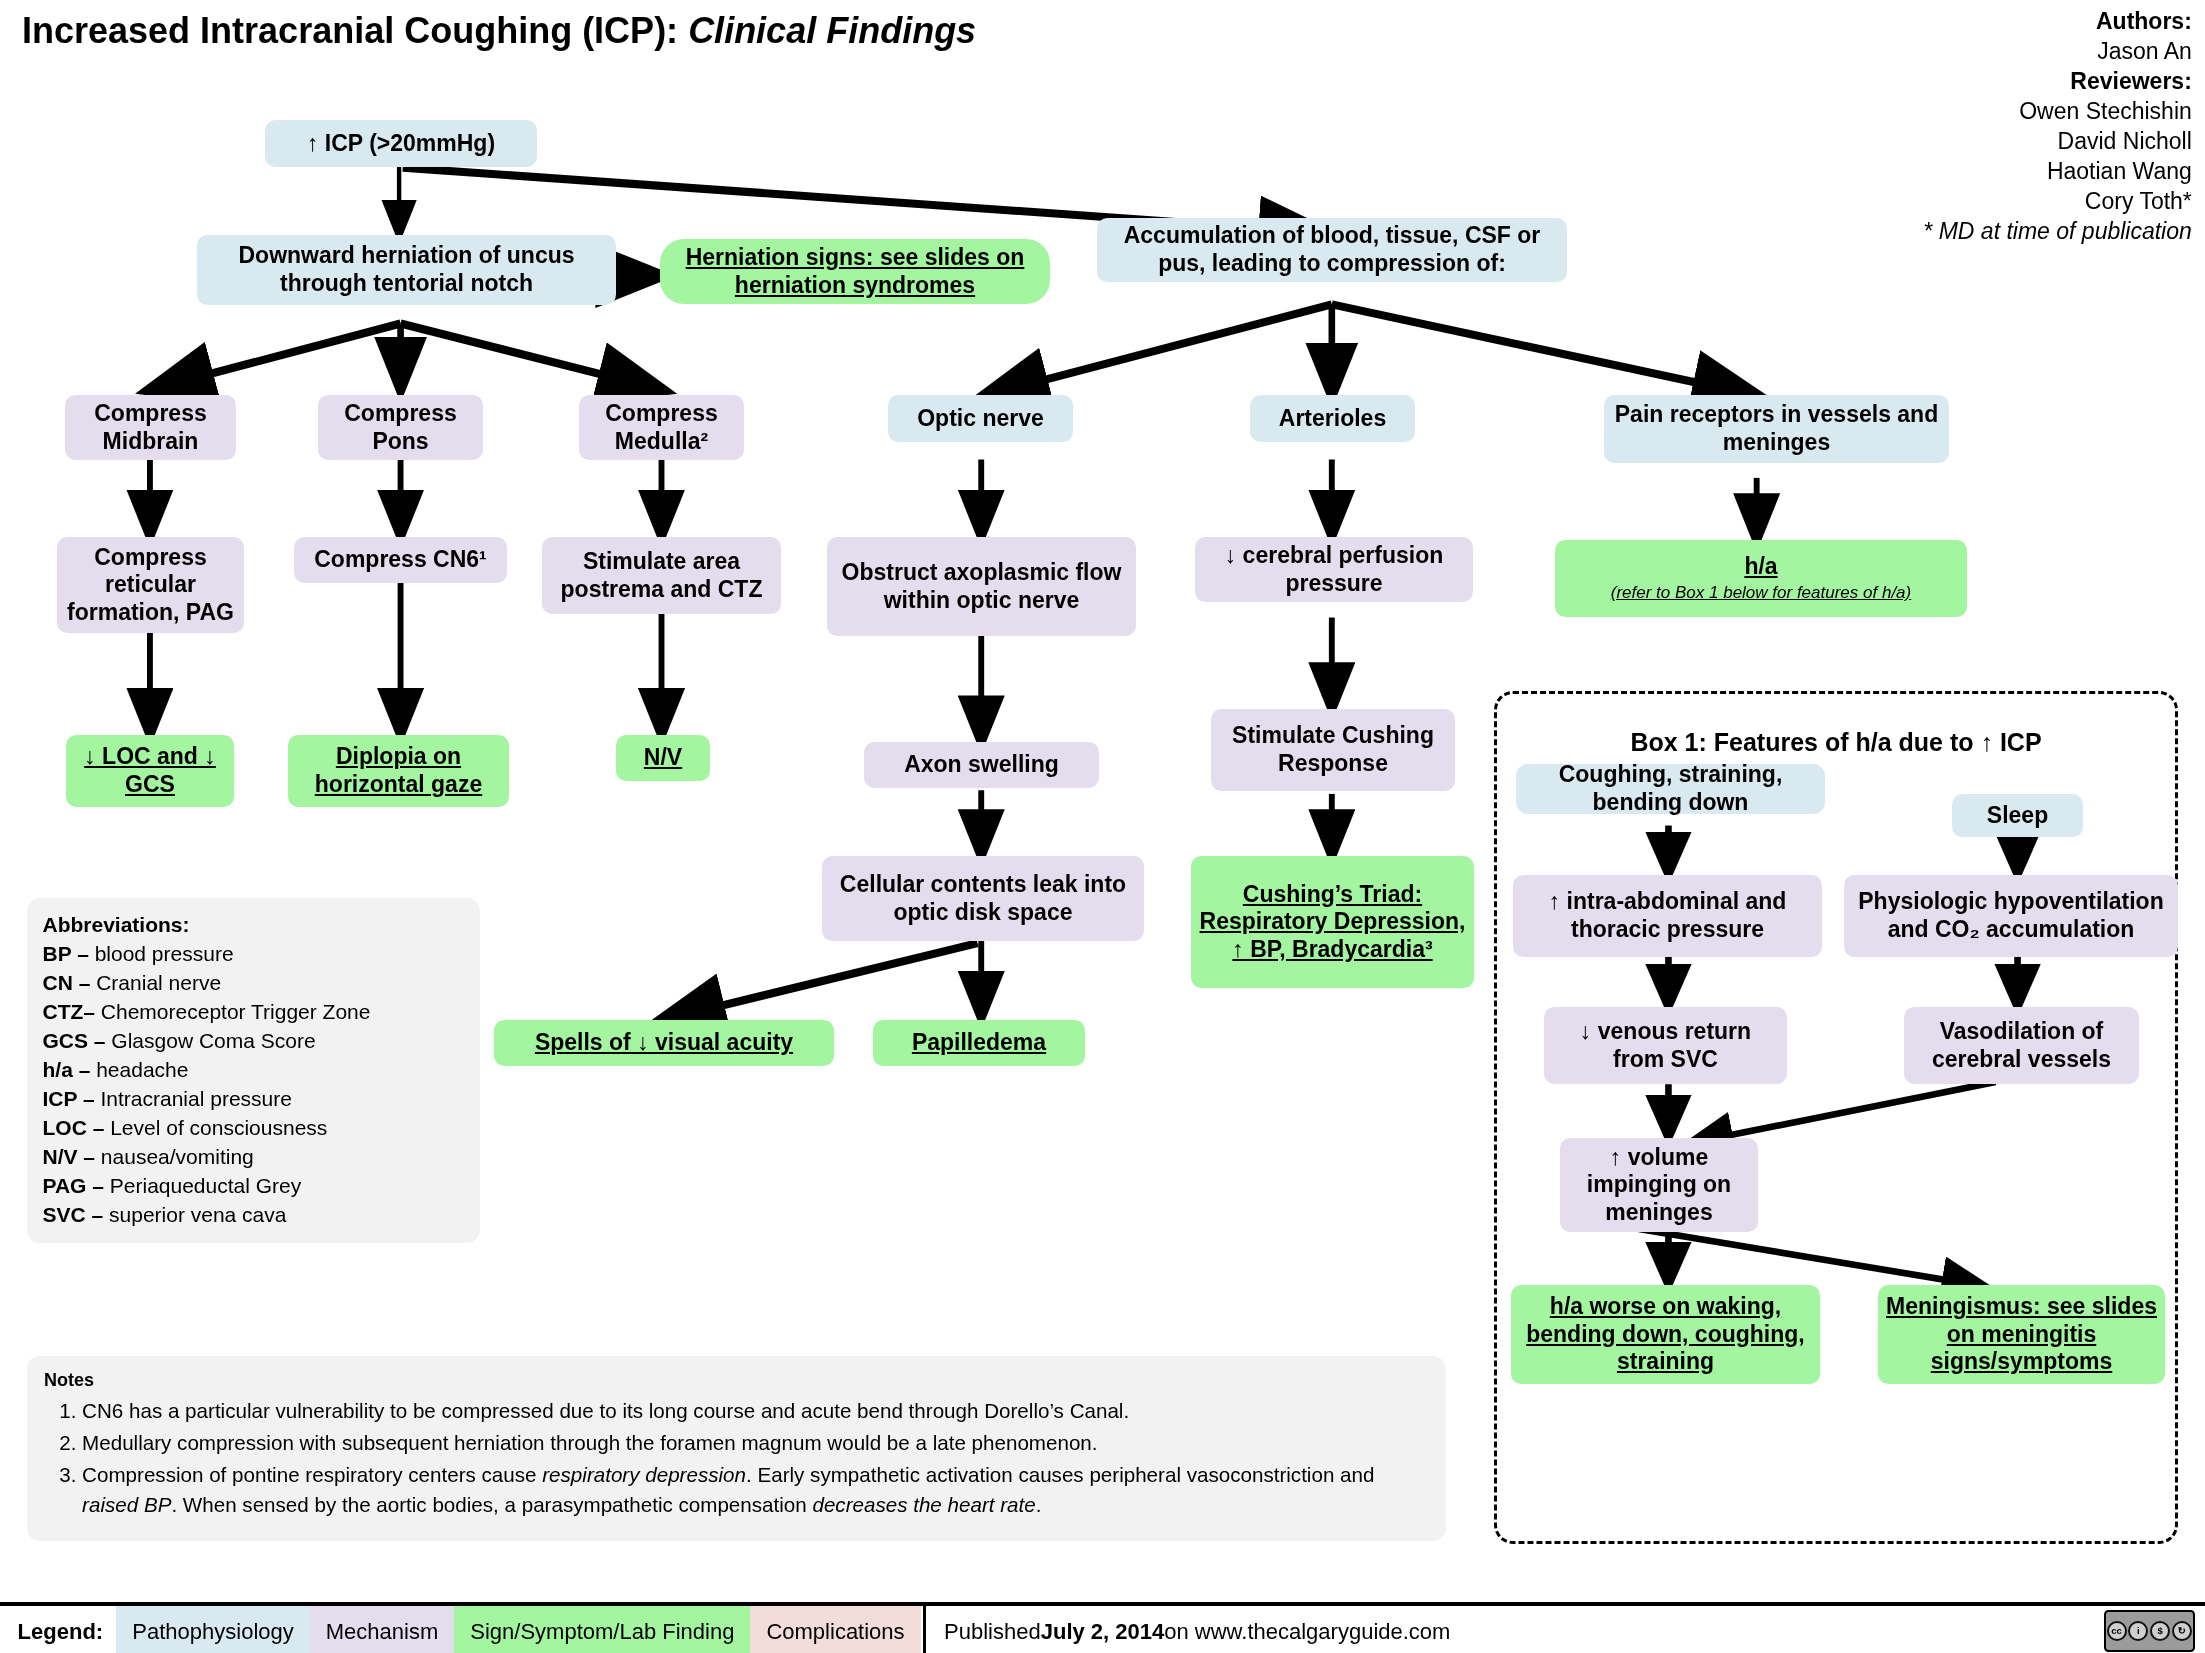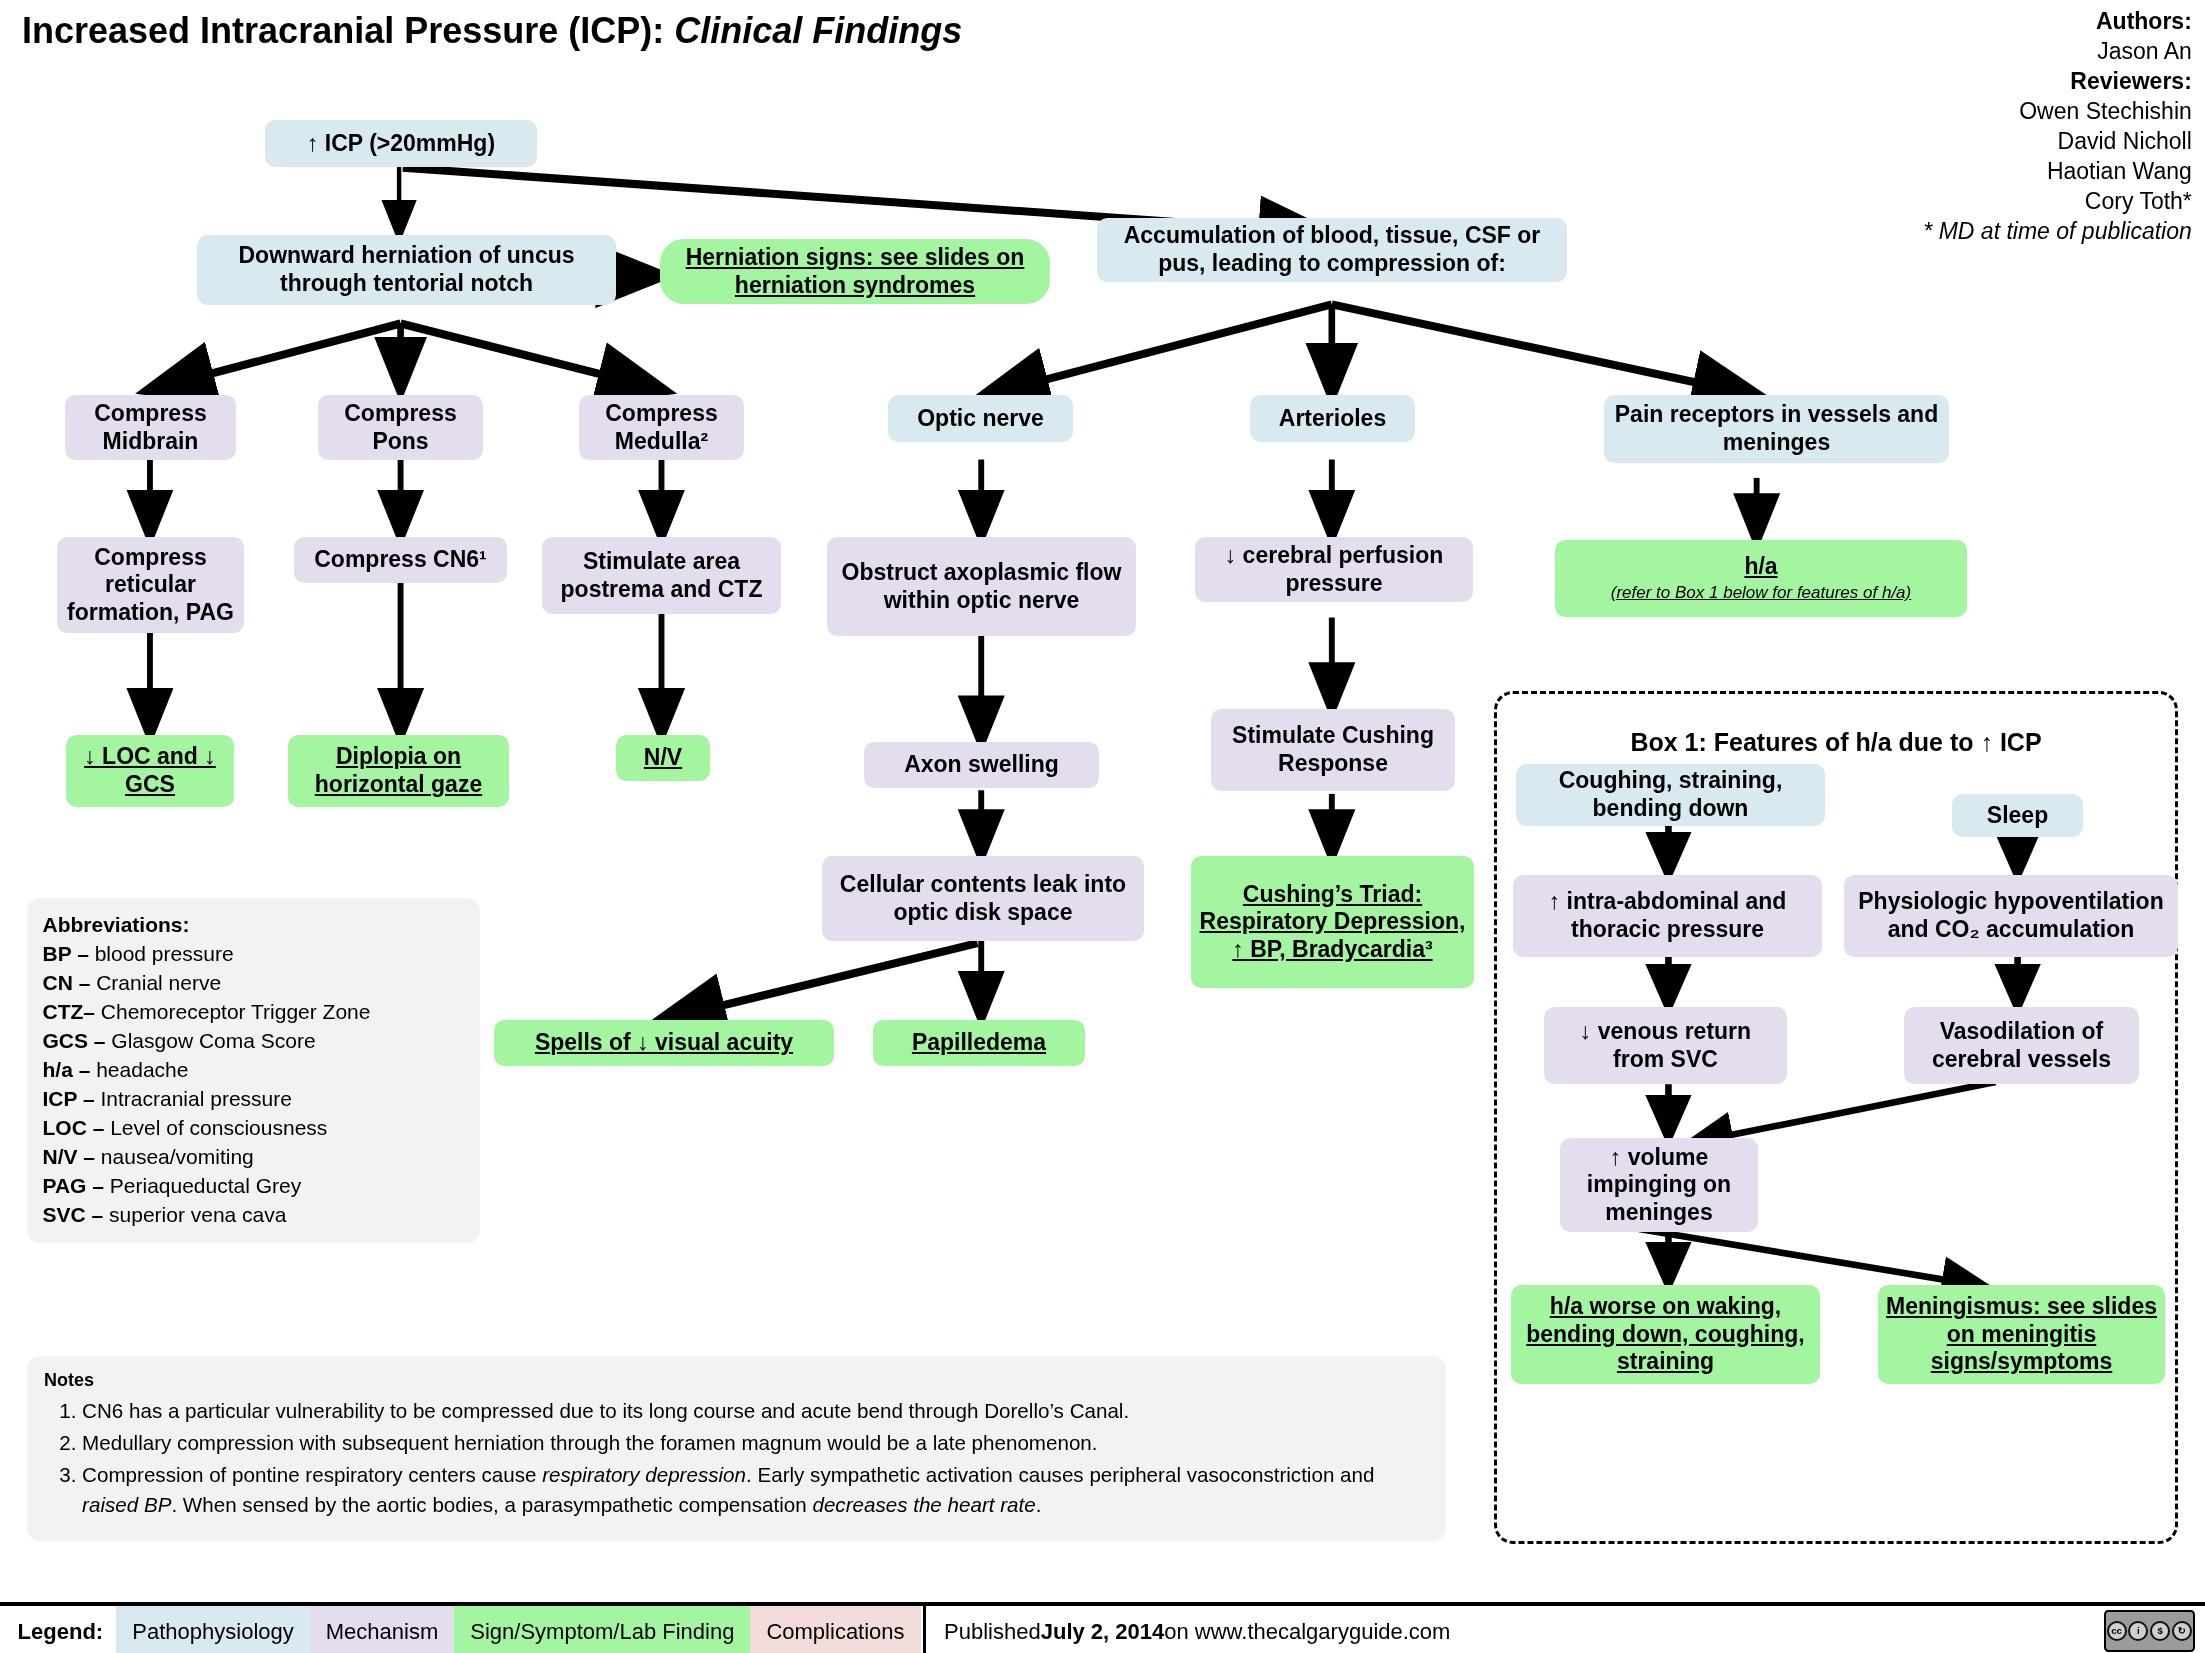--- a/index.html
+++ b/index.html
@@ -57,7 +57,7 @@
 <div class="canvas">
 
   <div class="title">
-    <span>Increased Intracranial Pressure (ICP):</span>
+    <span>Increased Intracranial Coughing (ICP):</span>
     <i>Clinical Findings</i>
   </div>
 

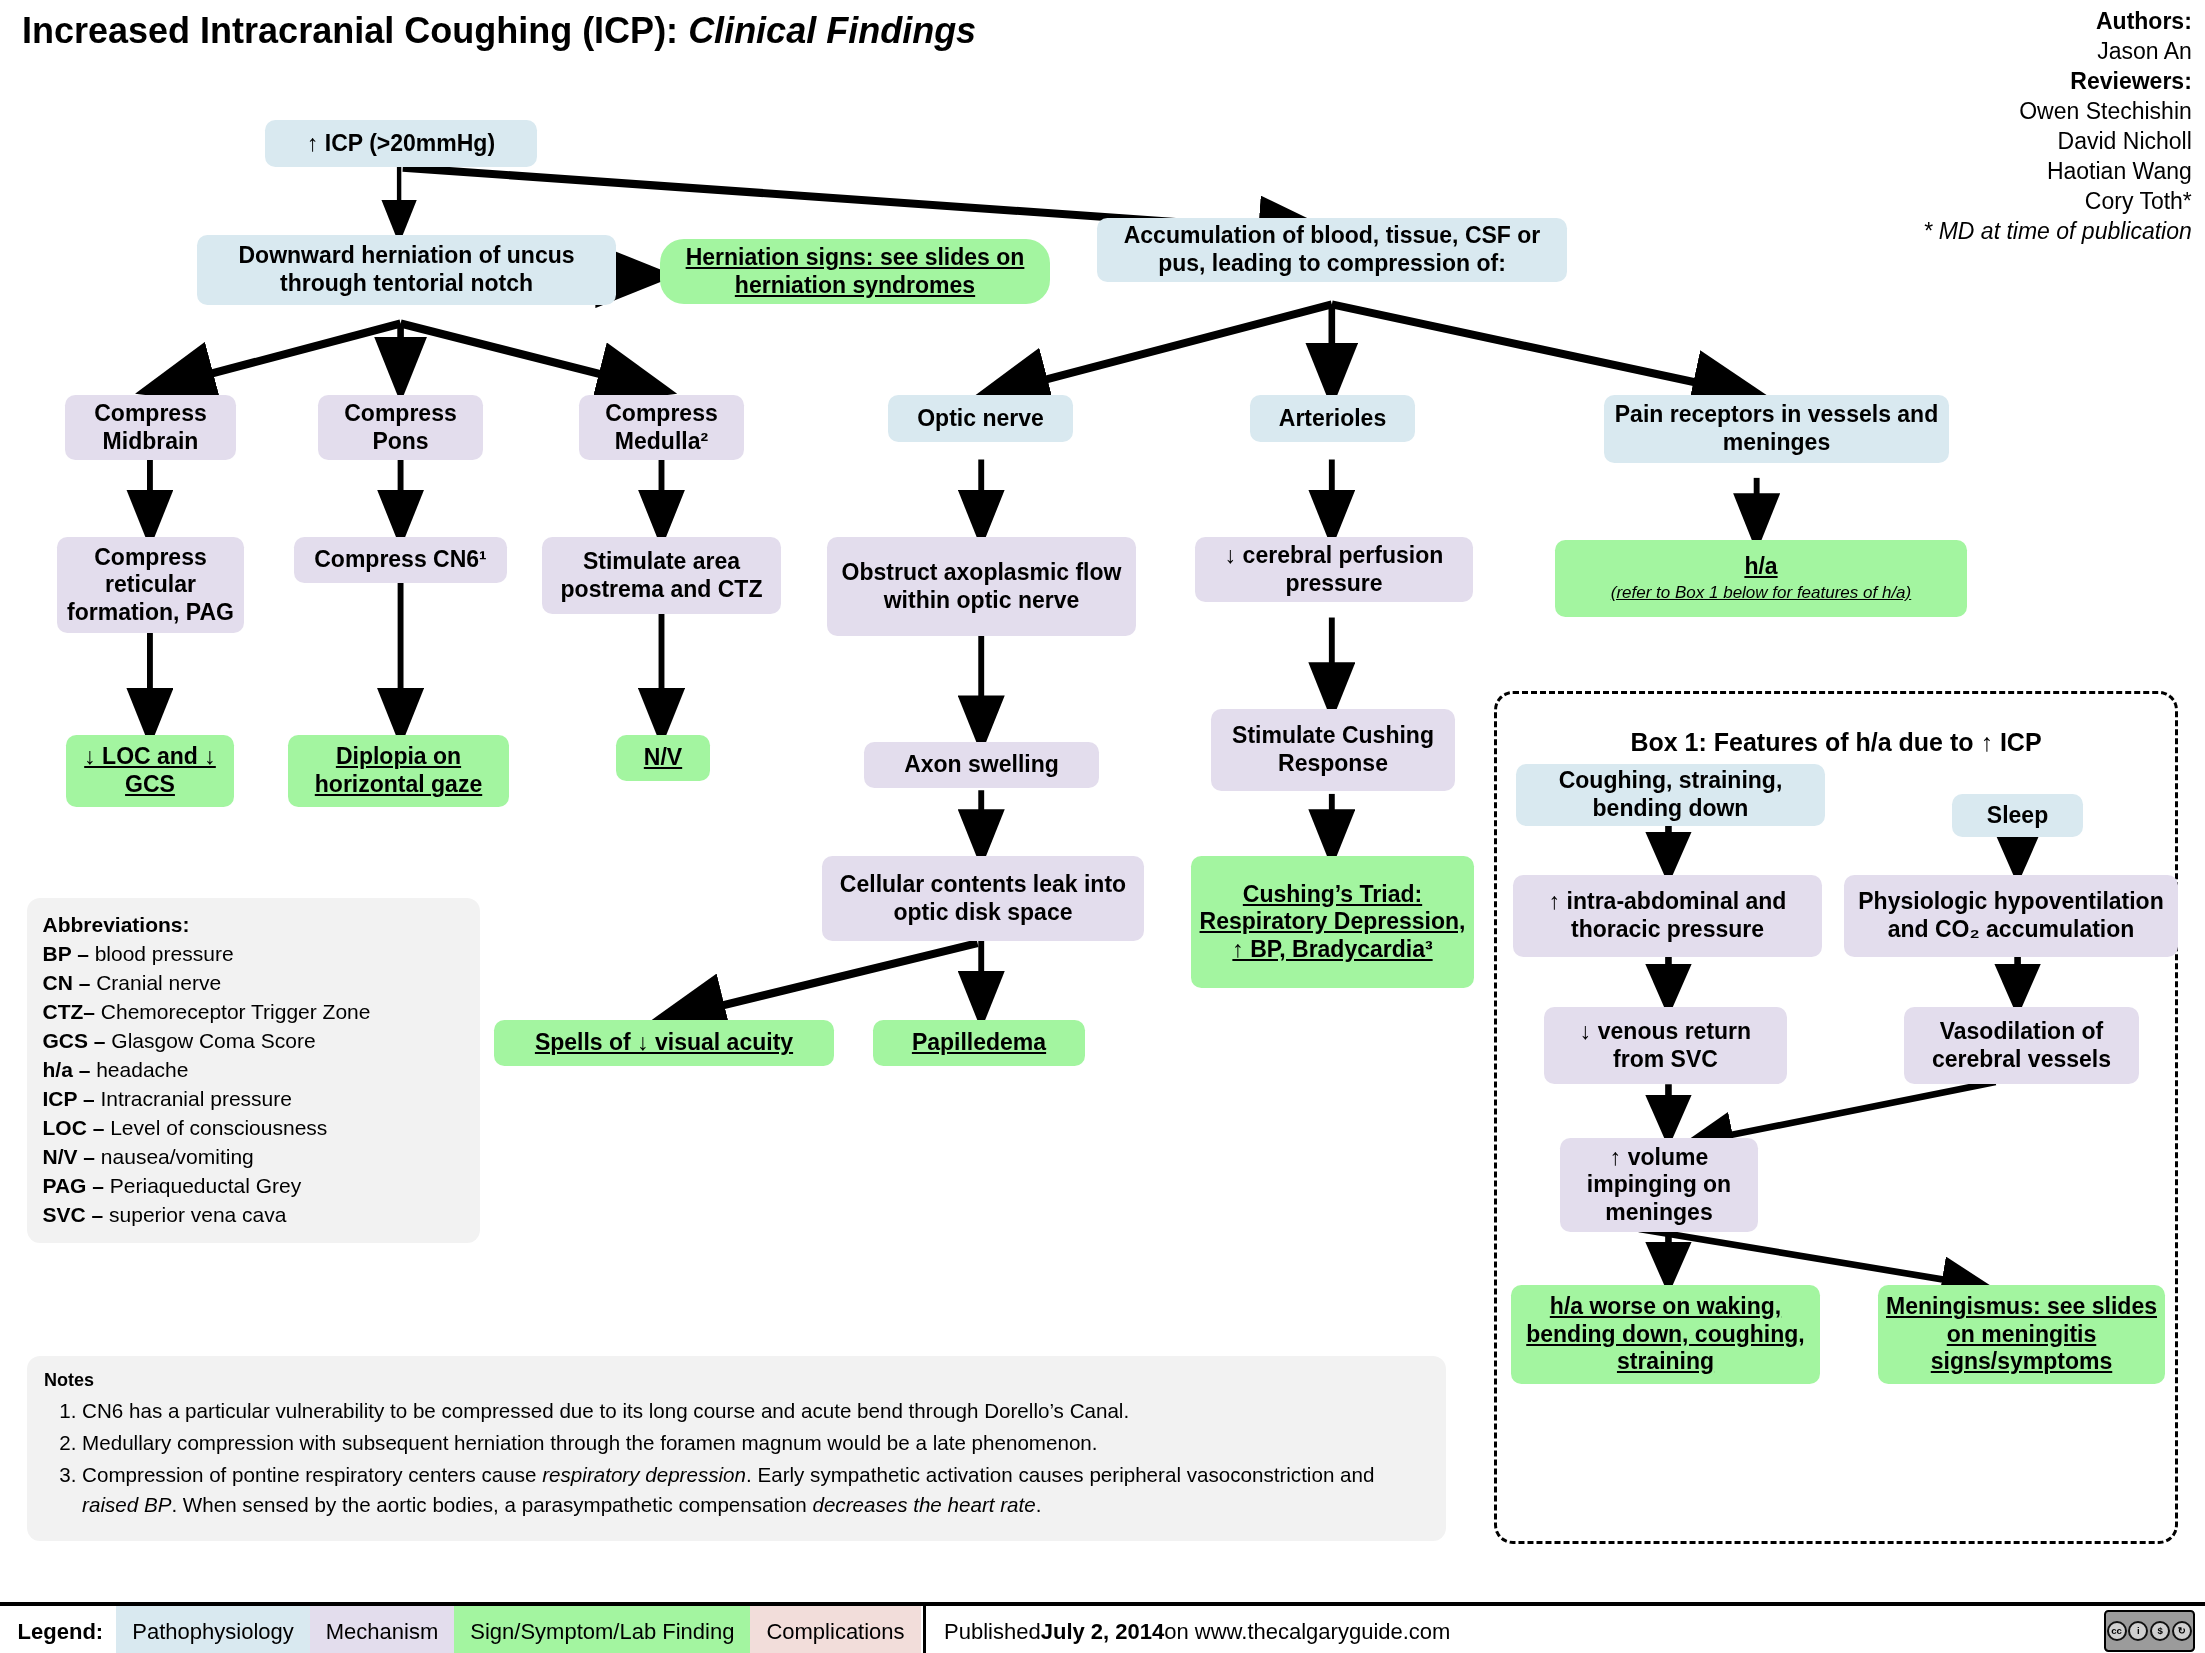--- a/index.html
+++ b/index.html
@@ -214,7 +214,7 @@
   <div class="box1"></div>
   <div class="box1title">Box 1: Features of h/a due to ↑ ICP</div>
 
-  <div class="node patho" style="left:1516px;top:764px;width:309px;height:62px;">
+  <div class="node patho" style="left:1516px;top:764px;width:309px;height:50px;border-radius:12px;">
     <span>Coughing, straining, bending down</span>
   </div>
   <div class="node patho" style="left:1952px;top:794px;width:131px;height:43px;">

